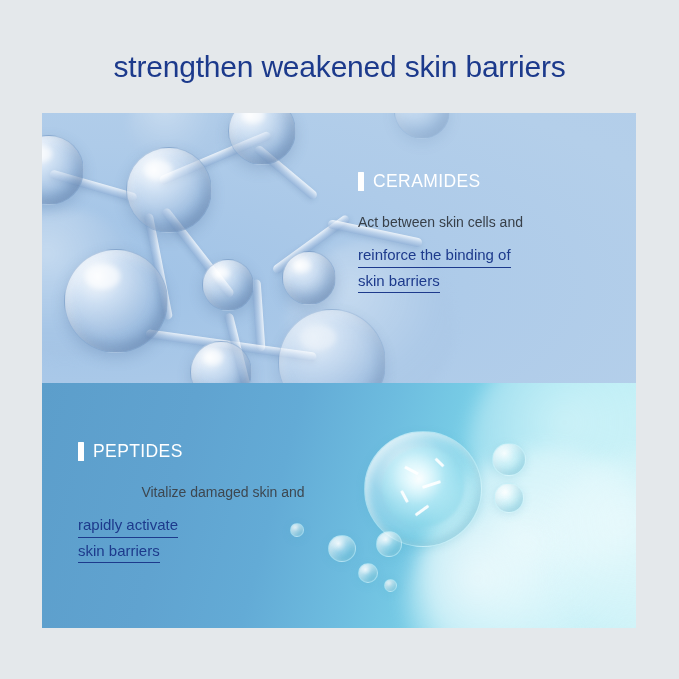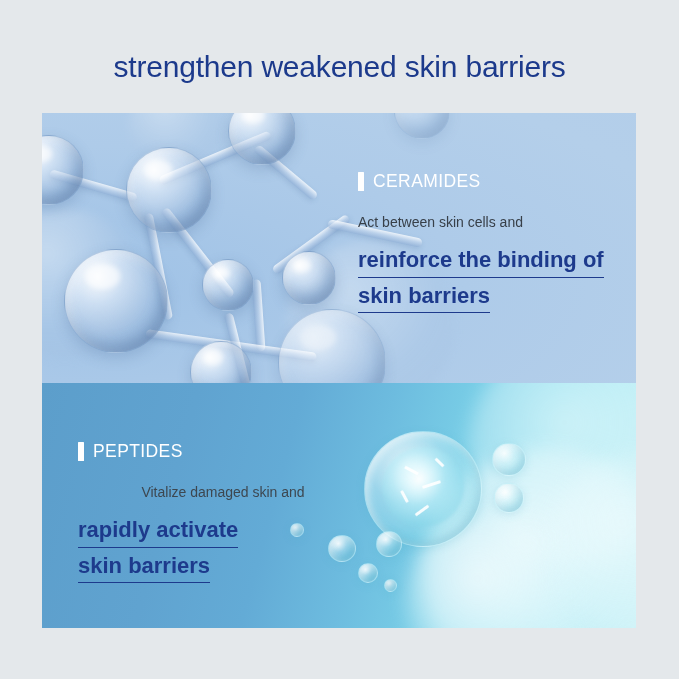--- a/index.html
+++ b/index.html
@@ -80,8 +80,8 @@
   }
   .emphasis {
     color: #1d3a8c;
-    font-size: 22px;
-    font-weight: 700;
+    font-size: 15px;
+    font-weight: 400;
     line-height: 1.42;
   }
   .emphasis span {

